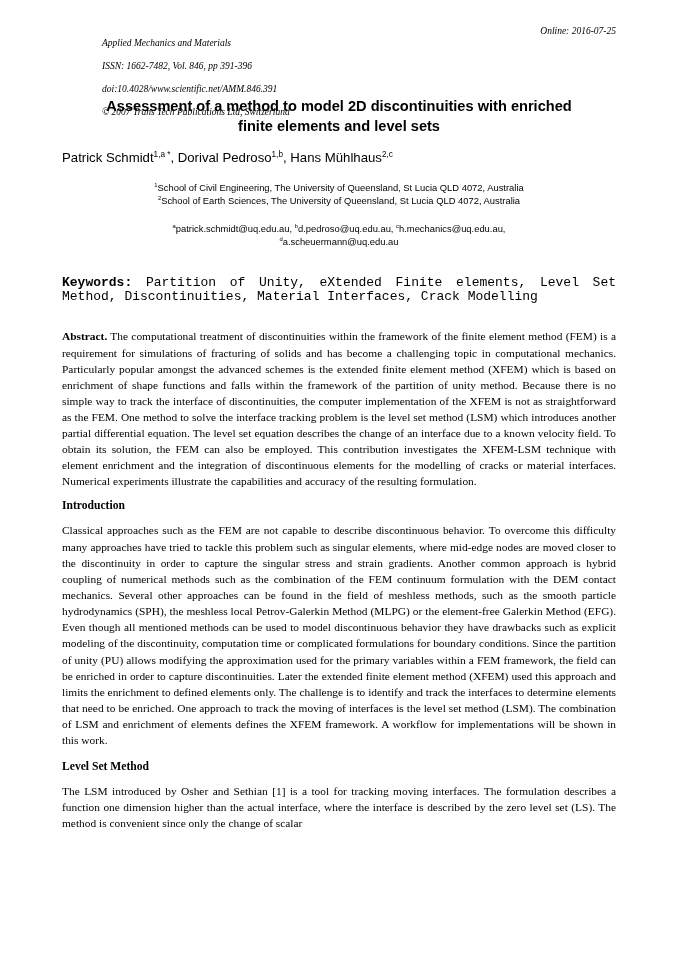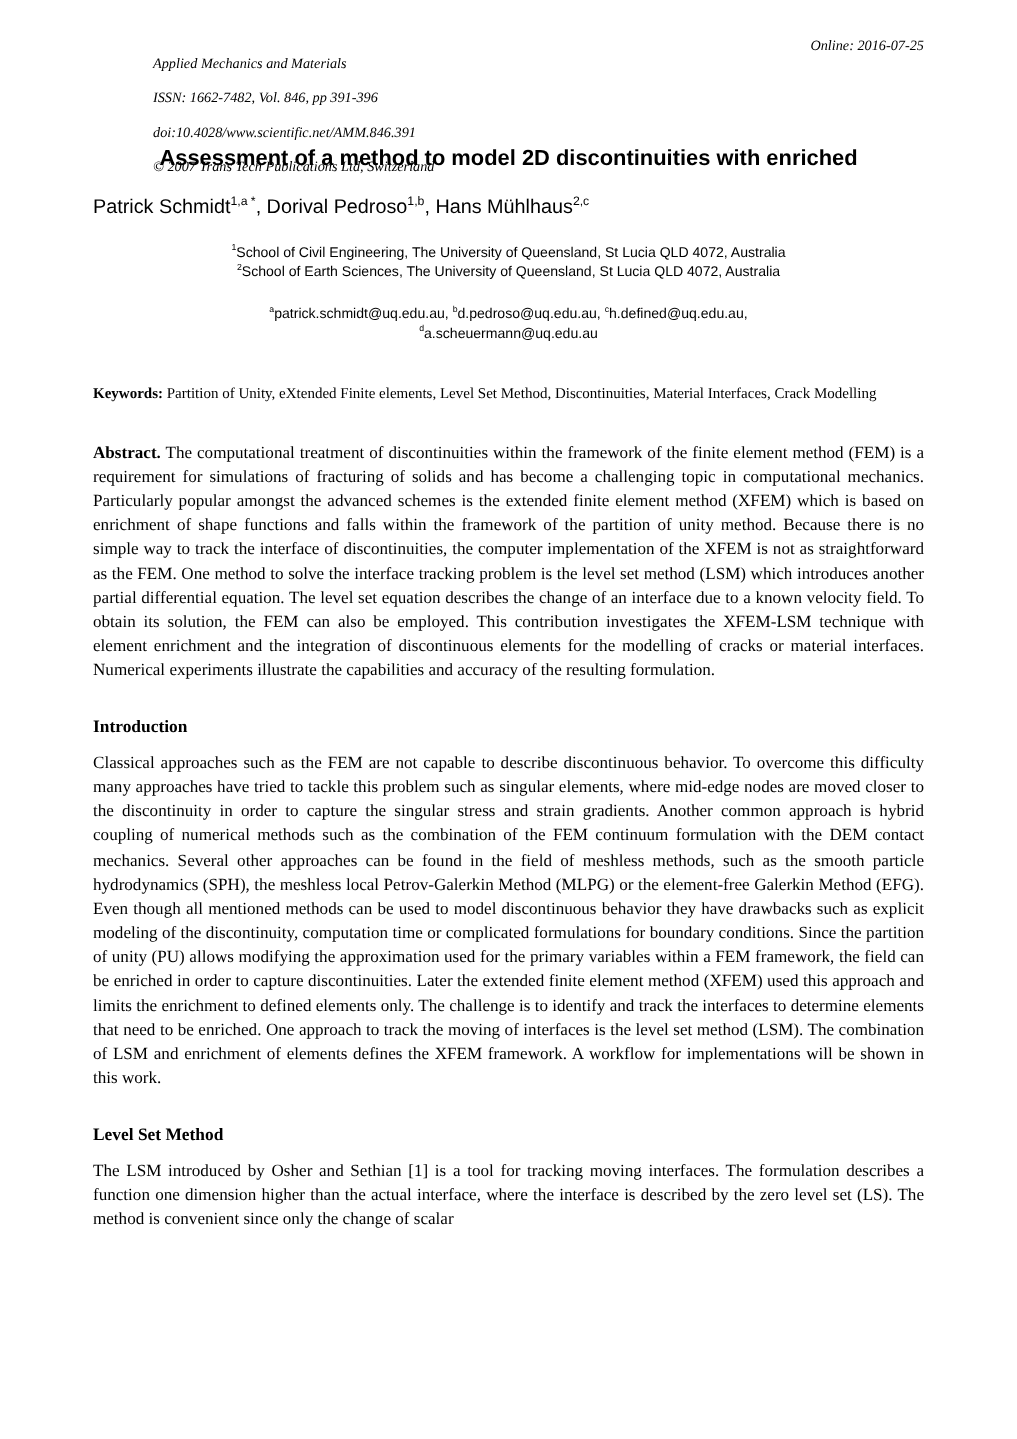--- a/index.html
+++ b/index.html
@@ -140,6 +140,7 @@
 
   <h1 class="title">
     <span class="title-line">Assessment of a method to model 2D discontinuities with enriched</span>
+    <span class="title-line">finite elements and level sets</span>
   </h1>
 
   <div class="authors">

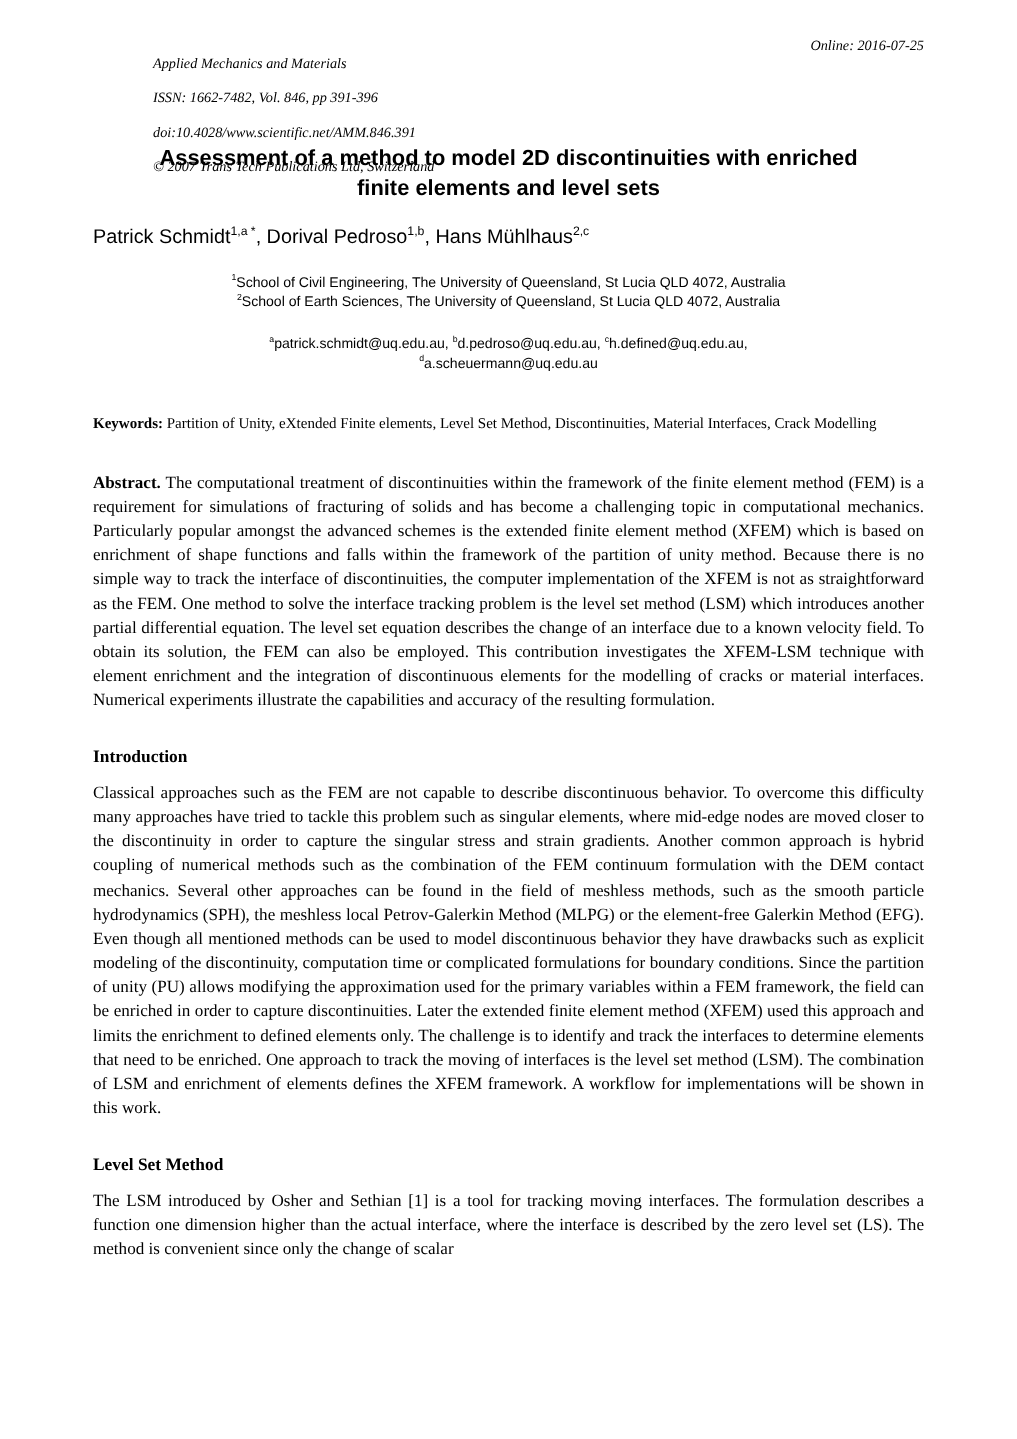--- a/index.html
+++ b/index.html
@@ -153,7 +153,7 @@
   </div>
 
   <div class="emails">
-    <span class="ln"><sup>a</sup><span>patrick.schmidt@uq.edu.au, </span><sup>b</sup><span>d.pedroso@uq.edu.au, </span><sup>c</sup><span>h.defined@uq.edu.au,</span></span>
+    <span class="ln"><sup>a</sup><span>patrick.schmidt@uq.edu.au, </span><sup>b</sup><span>d.pedroso@uq.edu.au, </span><sup>c</sup><span>h.mechanics@uq.edu.au,</span></span>
     <span class="ln"><sup>d</sup><span>a.scheuermann@uq.edu.au</span></span>
   </div>
 

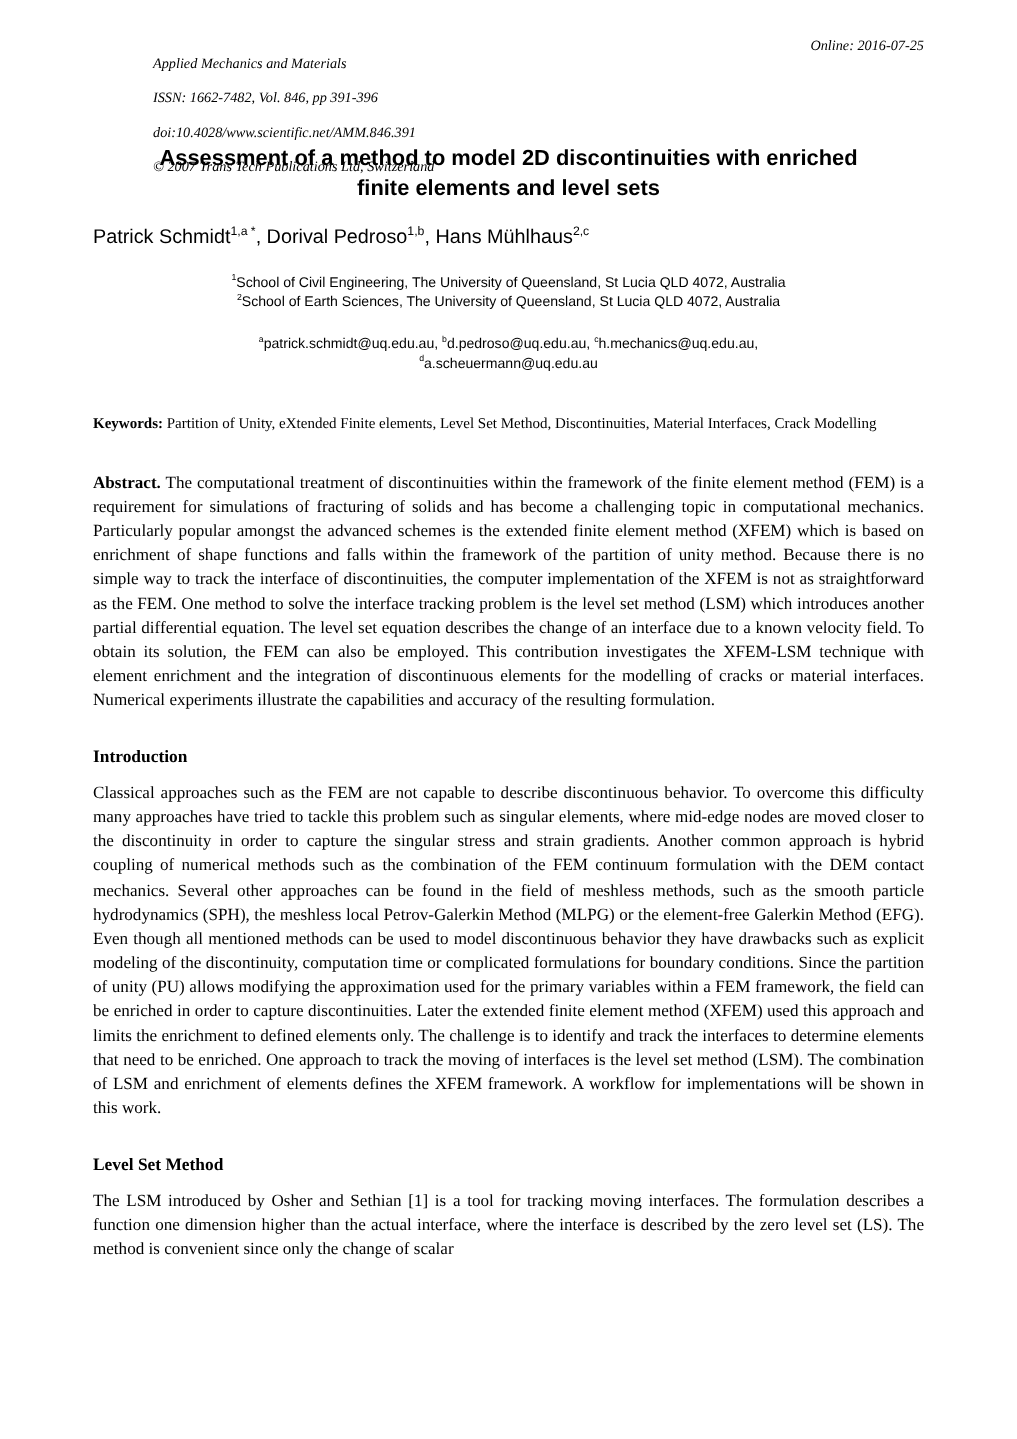--- a/index.html
+++ b/index.html
@@ -92,8 +92,8 @@
 
   
   .keywords {
-    font-family: Liberation Serif, serif;
-    font-size: 10px;
+    font-family: Liberation Mono, monospace;
+    font-size: 13px;
     line-height: 14.4px;
     text-align: justify;
     margin-top: 27px;

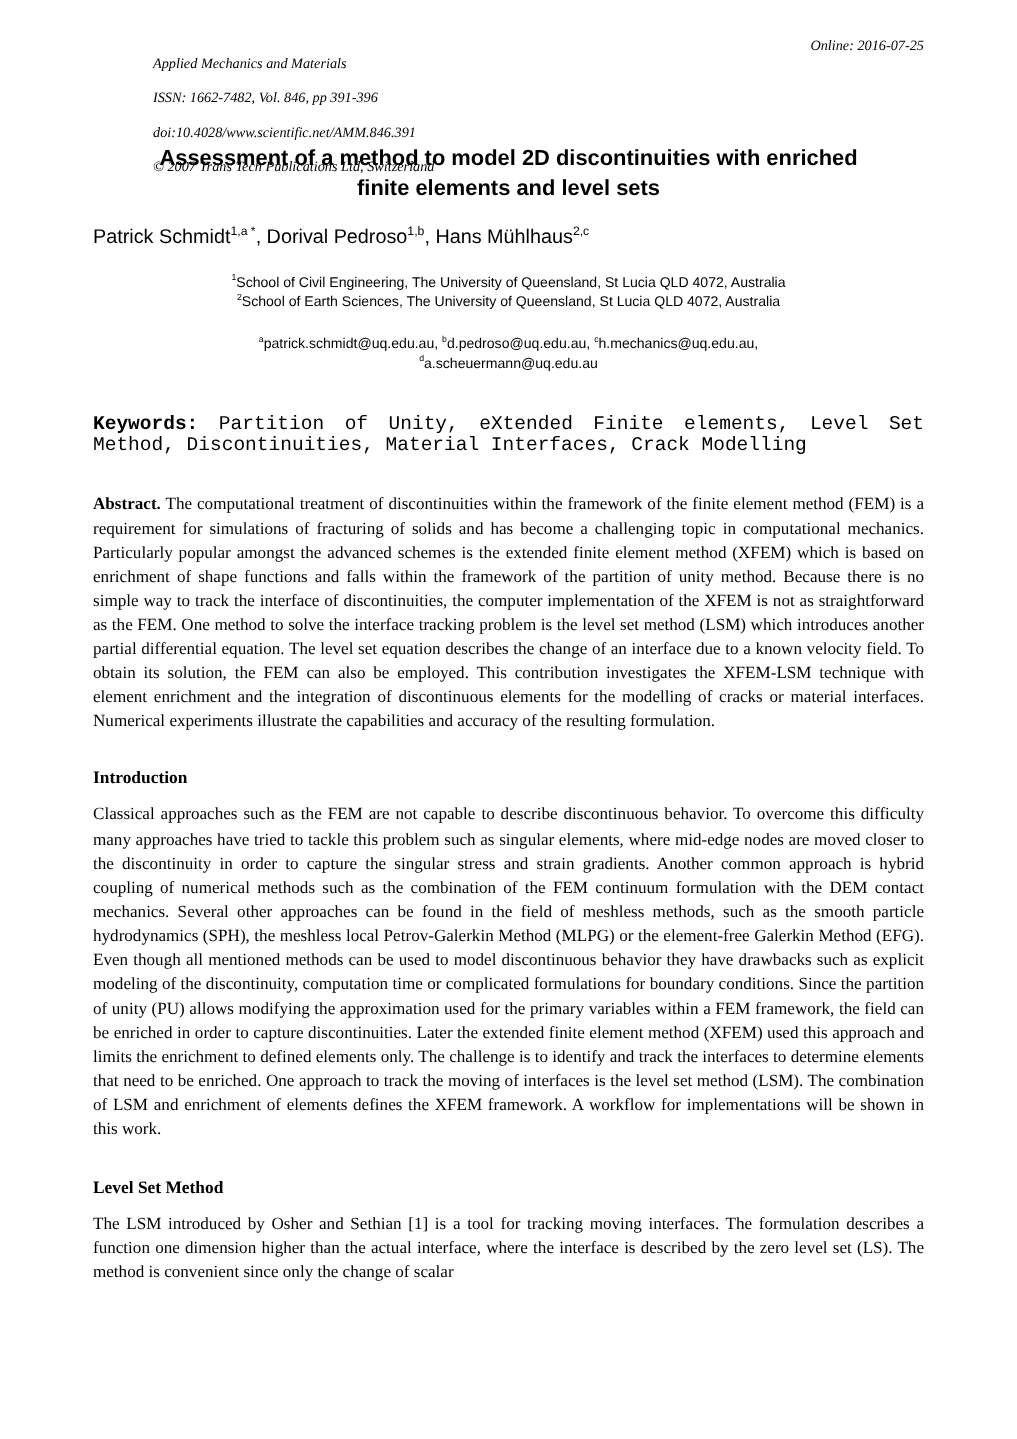--- a/index.html
+++ b/index.html
@@ -113,7 +113,7 @@
   .section-head {
     font-weight: bold;
     font-size: 11.6px;
-    margin-top: 23px;
+    margin-top: 10px;
     margin-bottom: 0;
   }
   .body-par {

